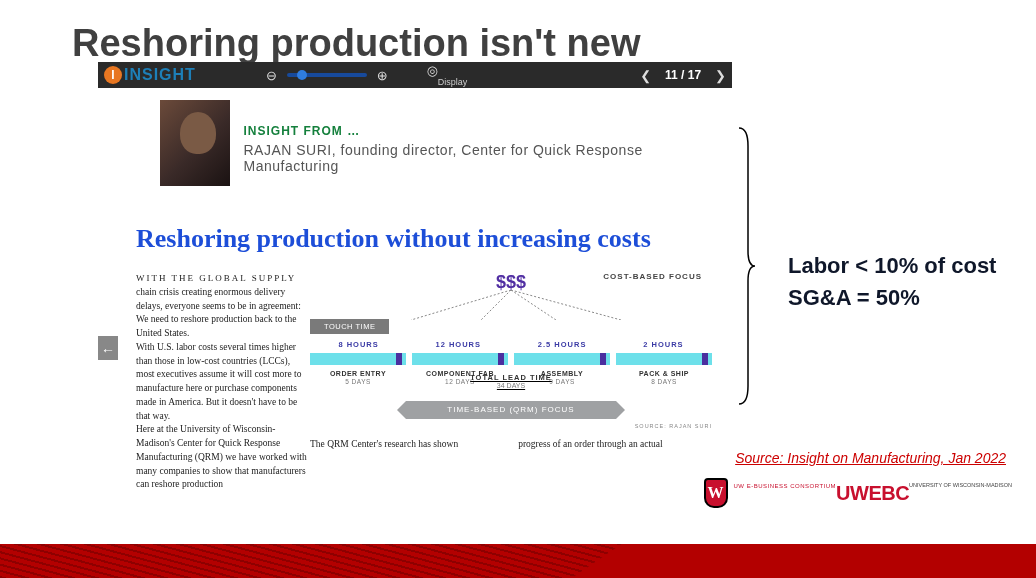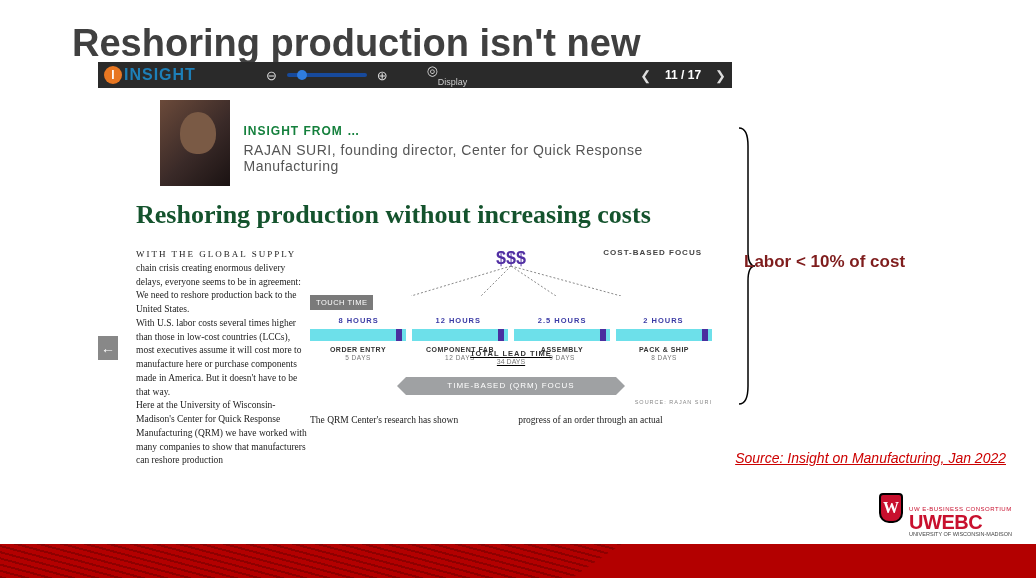--- a/index.html
+++ b/index.html
@@ -97,8 +97,8 @@
   .article-title {
     font-family: Georgia, 'Times New Roman', serif;
     font-size: 26px;
-    color:#14532d;
-    margin: 14px 0 18px 0;
+    color:#1d4ed8;
+    margin: 38px 0 18px 0;
   }
   .body-cols {
     display:flex;

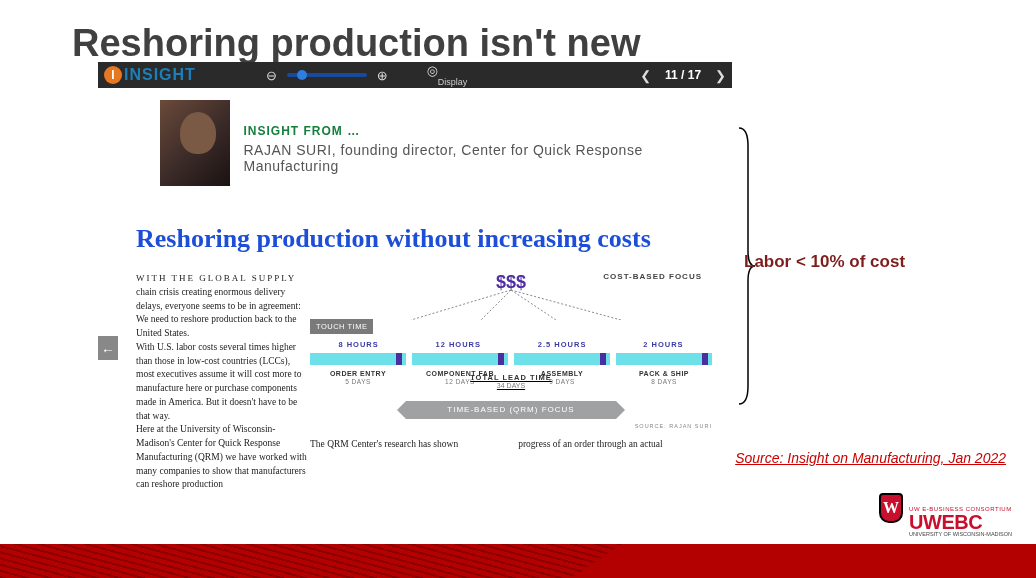--- a/index.html
+++ b/index.html
@@ -167,11 +167,11 @@
   
   .summary {
     position:absolute;
-    left: 744px;
+    left: 788px;
     top: 250px;
-    font-size: 17px;
+    font-size: 22px;
     font-weight: bold;
-    color:#7f1d1d;
+    color:#0f172a;
     line-height:1.45;
   }
   .bracket {

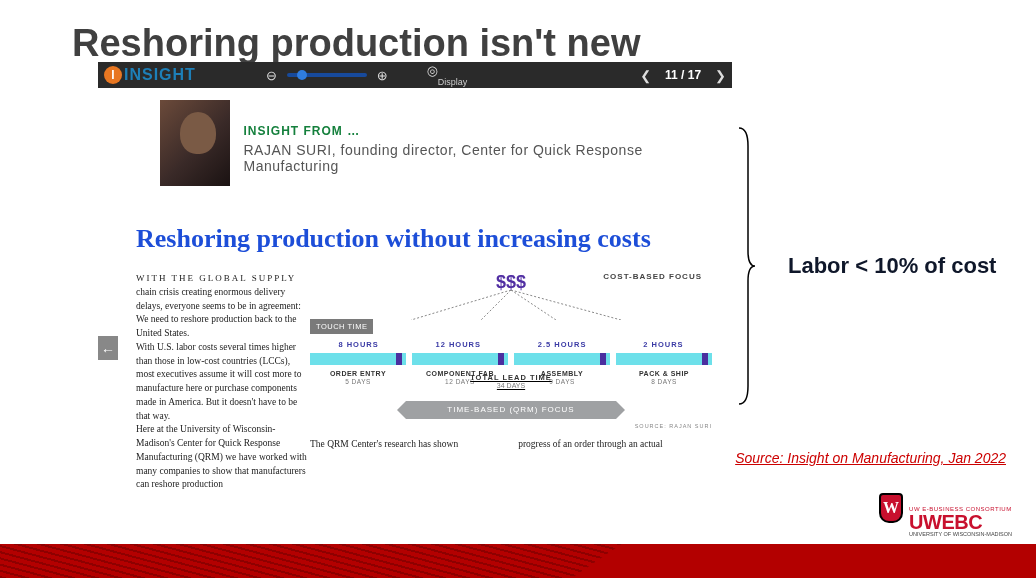--- a/index.html
+++ b/index.html
@@ -318,6 +318,7 @@
 
 <div class="summary">
   <div>Labor &lt; 10% of cost</div>
+  <div>SG&amp;A = 50%</div>
 </div>
 
 <a class="source-link">Source: Insight on Manufacturing, Jan 2022</a>

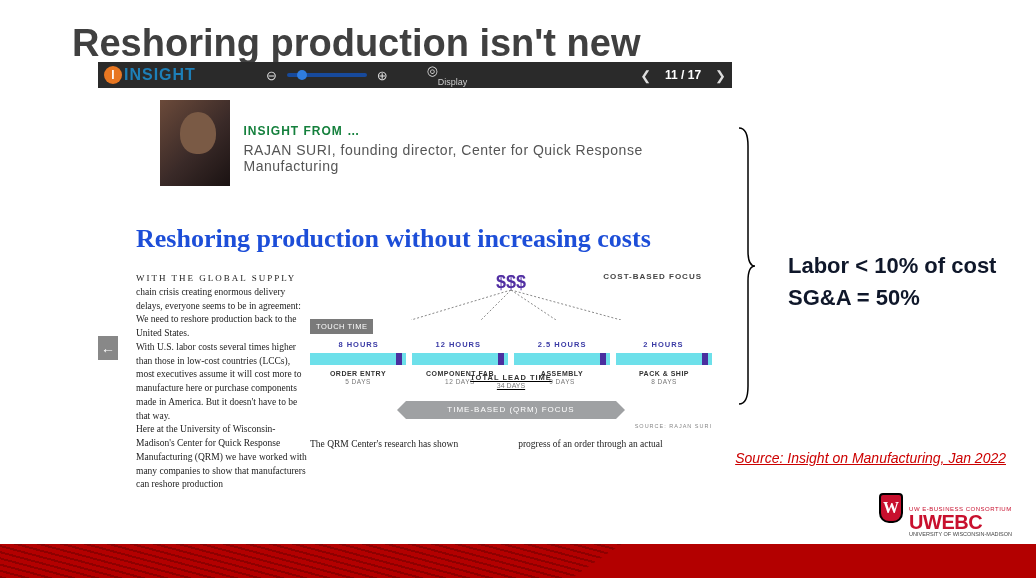--- a/index.html
+++ b/index.html
@@ -119,7 +119,7 @@
   .cost-focus { position:absolute; right:10px; top:0; font-size:8px; letter-spacing:1px; color:#444; font-weight:bold;}
   .tag {
     display:inline-block; background:#7a7a7a; color:#fff; font-size:7.5px;
-    padding:3px 6px; letter-spacing:0.5px;
+    padding:3px 14px; letter-spacing:0.5px;
   }
   .hours-row {
     display:flex; justify-content:space-around; font-size:7.5px; color:#3a3aa5; font-weight:bold;

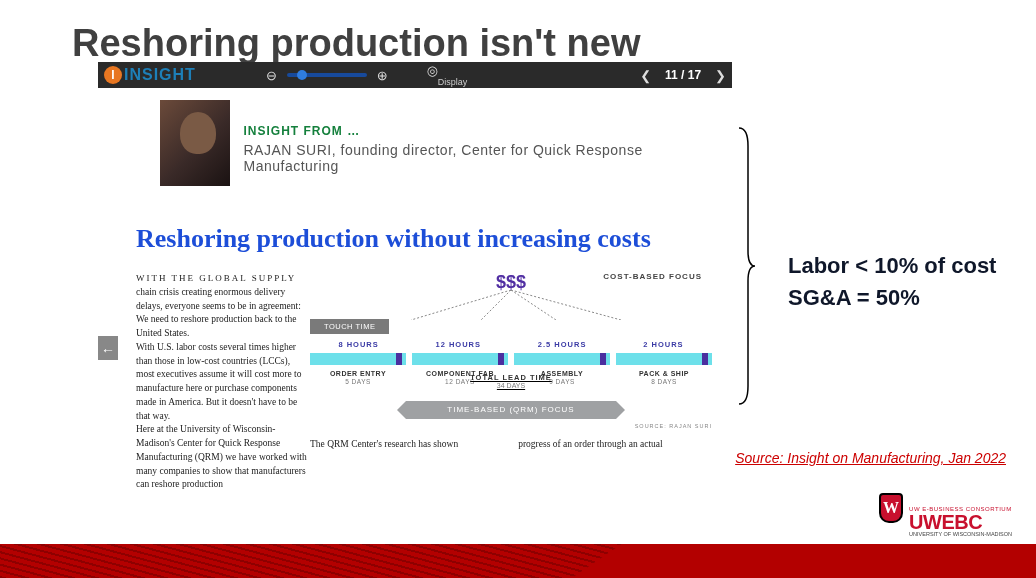--- a/index.html
+++ b/index.html
@@ -197,7 +197,7 @@
     color:#fff; font-weight:bold; display:flex;align-items:center;justify-content:center;
     font-family:Georgia,serif;
   }
-  .uwebc-text{ display:flex; flex-direction:column; line-height:1;margin-top:28px; }
+  .uwebc-text{ display:flex; flex-direction:row; line-height:1; }
   .uwebc-top{ font-size:6px; letter-spacing:0.5px; color:#c8102e;}
   .uwebc-main{ font-size:20px; font-weight:bold; color:#c8102e; letter-spacing:-0.5px;}
   .uwebc-sub{ font-size:5.5px; color:#444;}

